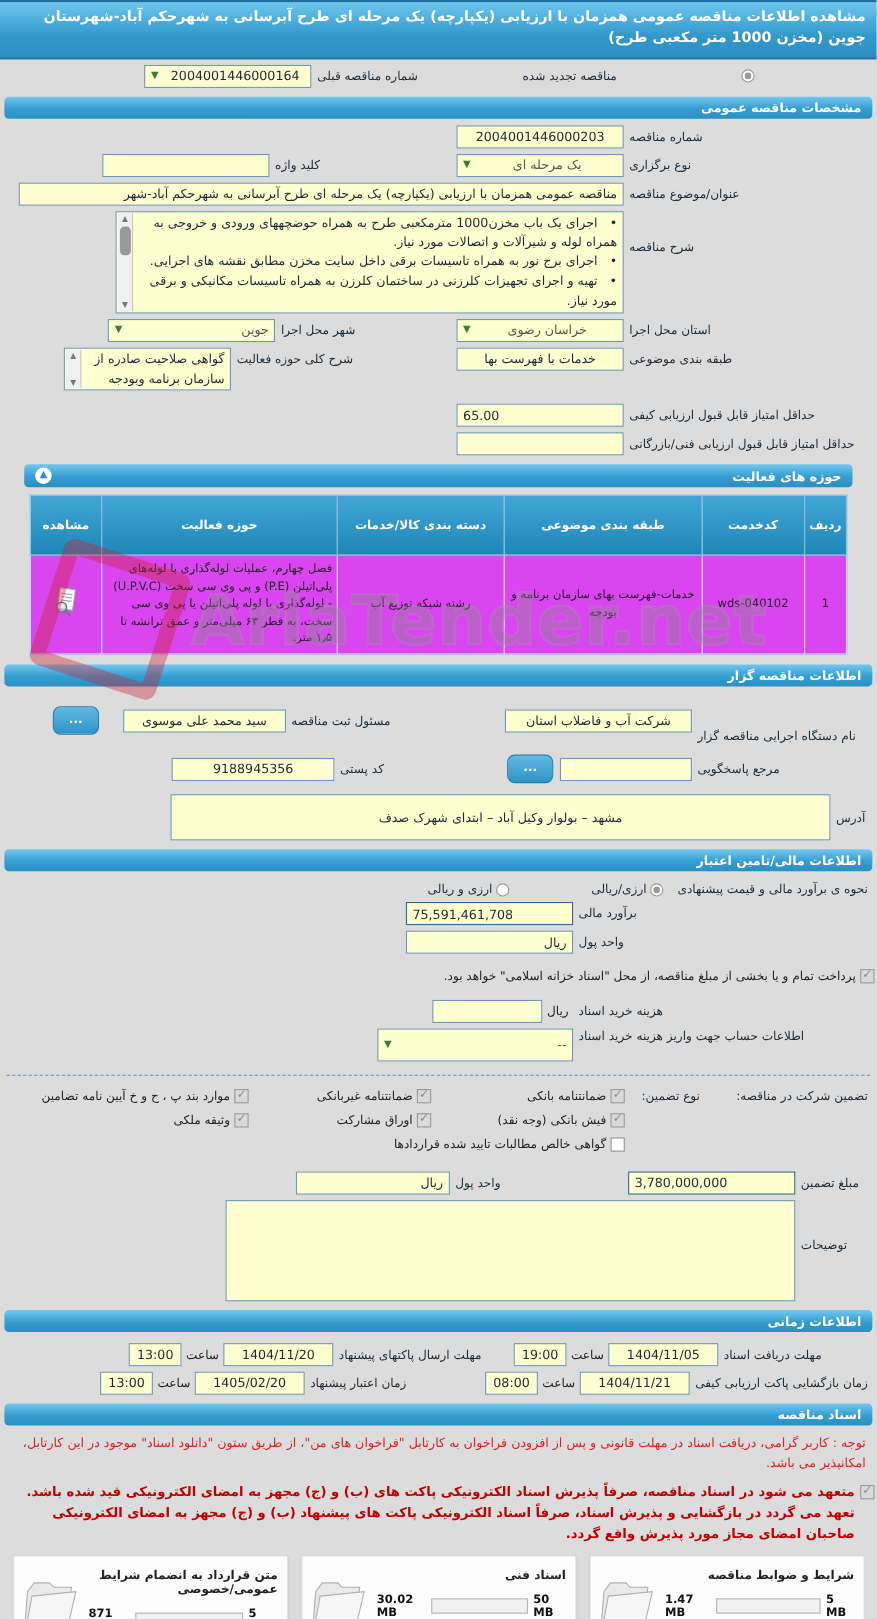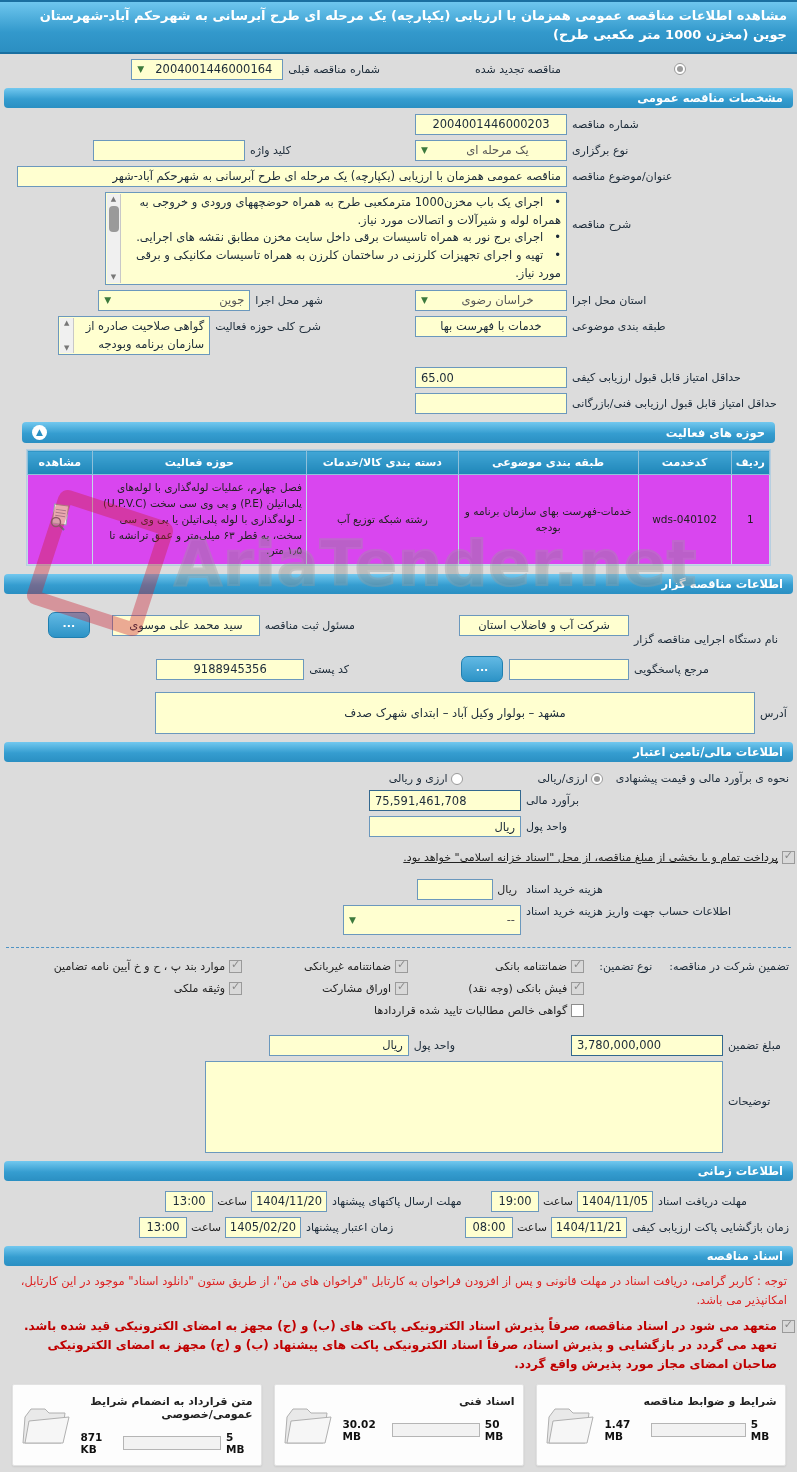--- a/index.html
+++ b/index.html
@@ -70,7 +70,7 @@
   table { border-collapse: collapse; width: 100%; }
   th {
     background: linear-gradient(180deg,#41a6d6 0%,#1f86b8 100%);
-    color: #fff; font-size: 11px; padding: 5px 3px; border: 1px solid #8fc0da; font-weight: bold; margin-left: 23px;
+    color: #fff; font-size: 11px; padding: 20px 3px; border: 1px solid #8fc0da; font-weight: bold; margin-left: 23px;
   }
   td { border: 1px solid #c3d8e6; background: #d946ef; padding: 5px 4px; text-align: center; font-size: 10.5px; line-height: 1.5; }
   td.act { text-align: right; }

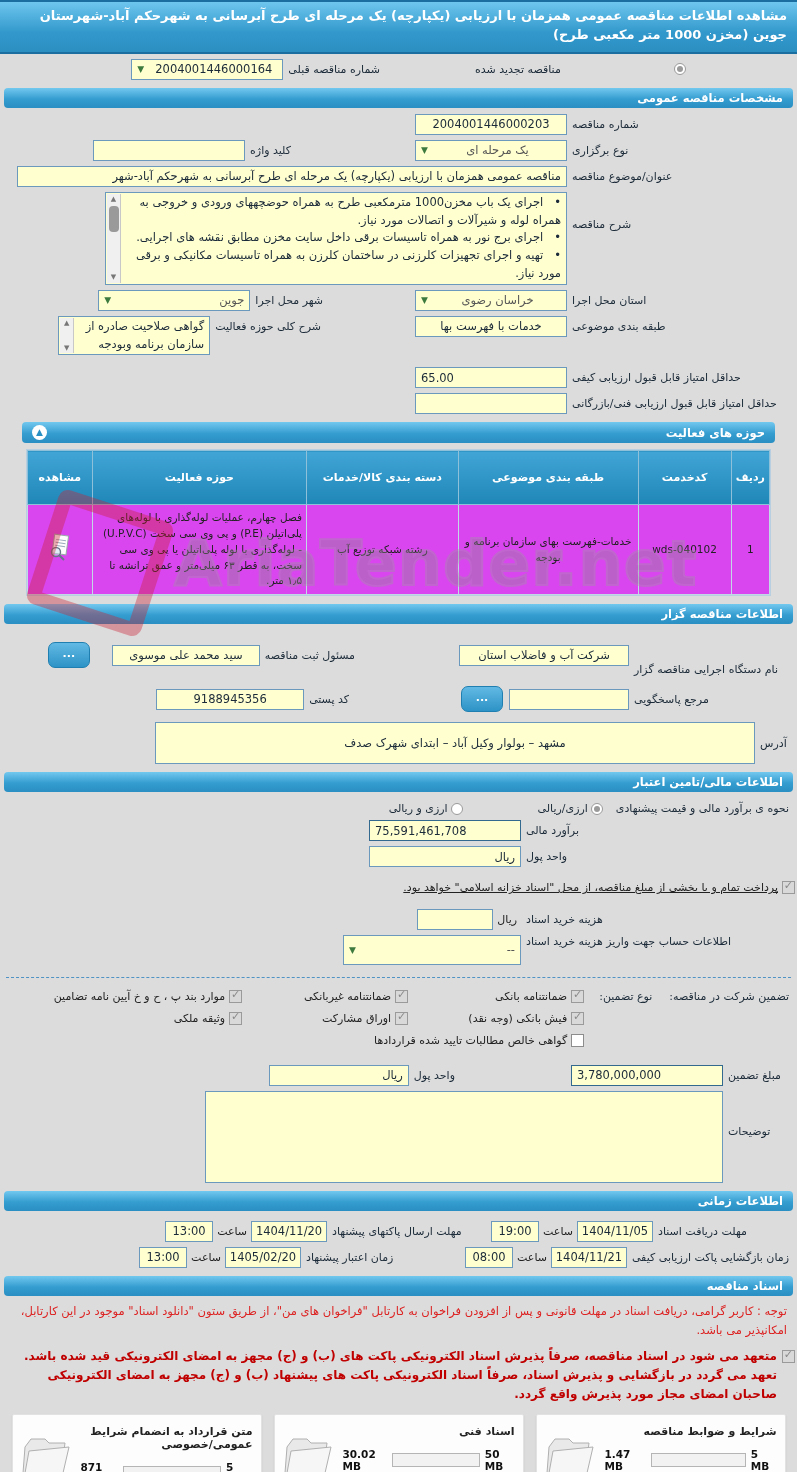--- a/index.html
+++ b/index.html
@@ -288,7 +288,7 @@
 
   <div class="frow" style="align-items:flex-start; margin-top:12px; margin-right:2px;">
     <span class="cb on" style="margin-top:2px;"></span>
-    <span style="margin-right:4px; width:420px; line-height:1.6;text-decoration:underline;">پرداخت تمام و یا بخشی از مبلغ مناقصه، از محل "اسناد خزانه اسلامی" خواهد بود.</span>
+    <span style="margin-right:4px; width:420px; line-height:1.6;">پرداخت تمام و یا بخشی از مبلغ مناقصه، از محل "اسناد خزانه اسلامی" خواهد بود.</span>
   </div>
 
   <div class="frow" style="margin-top:12px;">

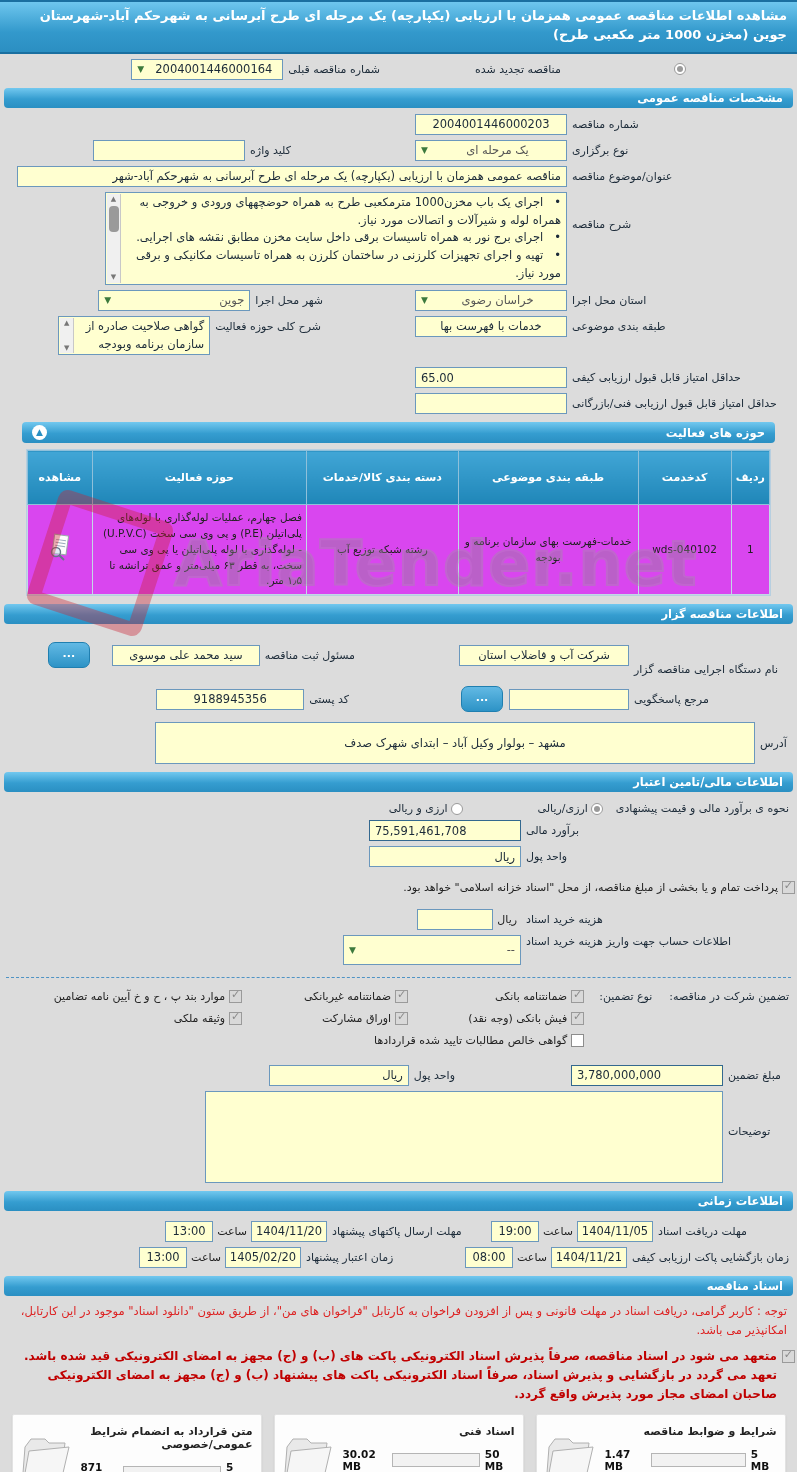--- a/index.html
+++ b/index.html
@@ -309,7 +309,7 @@
 
   <div class="frow" style="align-items:flex-start;">
     <span class="lbl auto" style="font-size:11px;">تضمین شرکت در مناقصه:</span>
-    <span class="lbl auto" style="margin-right:12px;">نوع تضمین:</span>
+    <span class="lbl auto" style="margin-right:28px;">نوع تضمین:</span>
     <div style="display:grid; grid-template-columns: 168px 158px 200px; gap:9px 8px; margin-right:10px;">
       <div class="halfrow">
           <span class="cb on"></span>

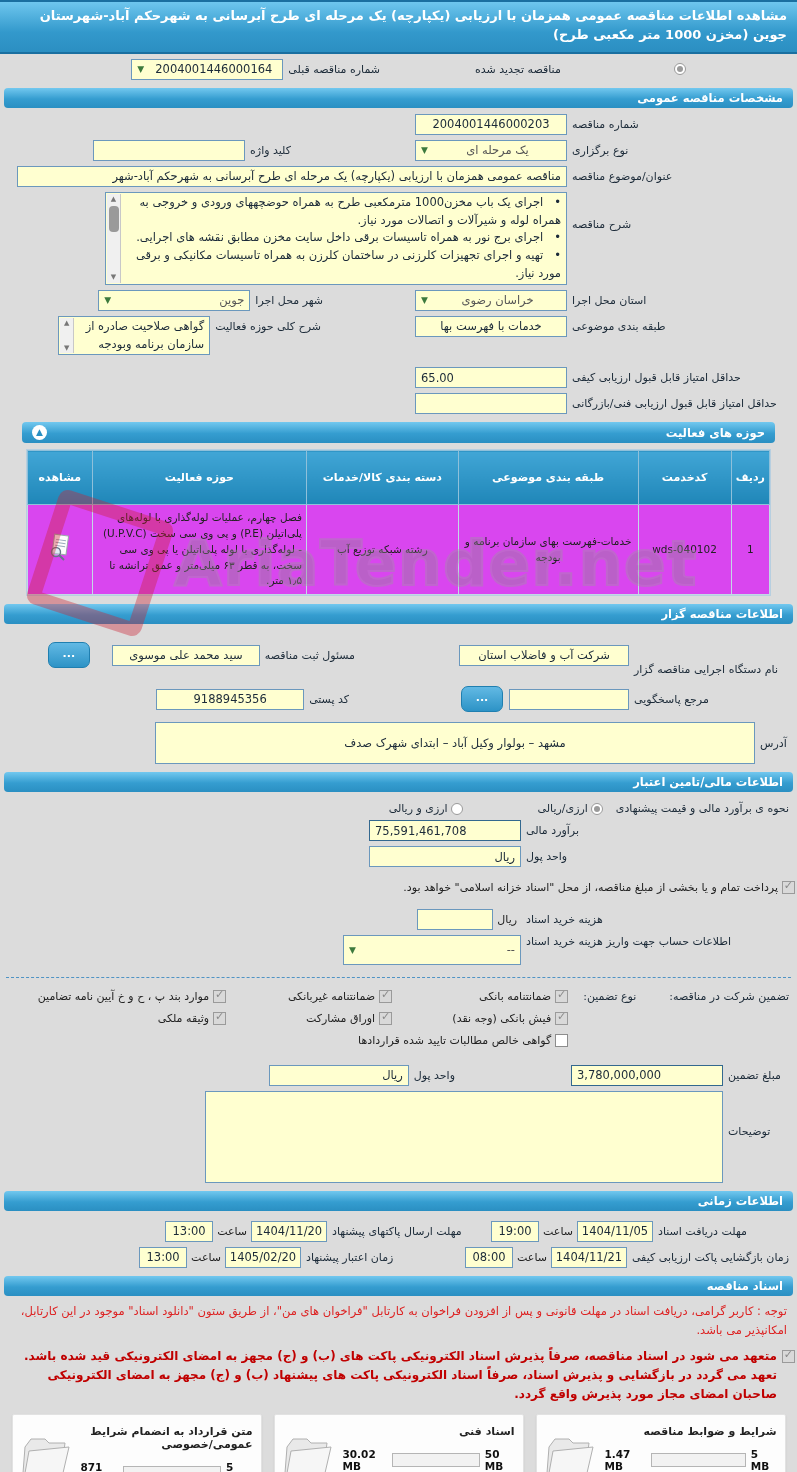--- a/index.html
+++ b/index.html
@@ -45,7 +45,7 @@
     padding: 1px 5px; display: flex; align-items: center;
   }
   .inp.center { justify-content: center; }
-  .inp.w150 { width: 152px; } .inp.w140 { width: 140px; } .inp.w90 { width: 76px; } .inp.w50 { width: 48px; justify-content: center; }
+  .inp.w150 { width: 152px; } .inp.w140 { width: 140px; } .inp.w90 { width: 100px; } .inp.w50 { width: 48px; justify-content: center; }
   .sel { justify-content: space-between; }
   .sel .arrow { color: #3d7a3d; font-size: 9px; margin-right: 6px; }
   .sel .val { flex: 1; text-align: center; color: #555; }

